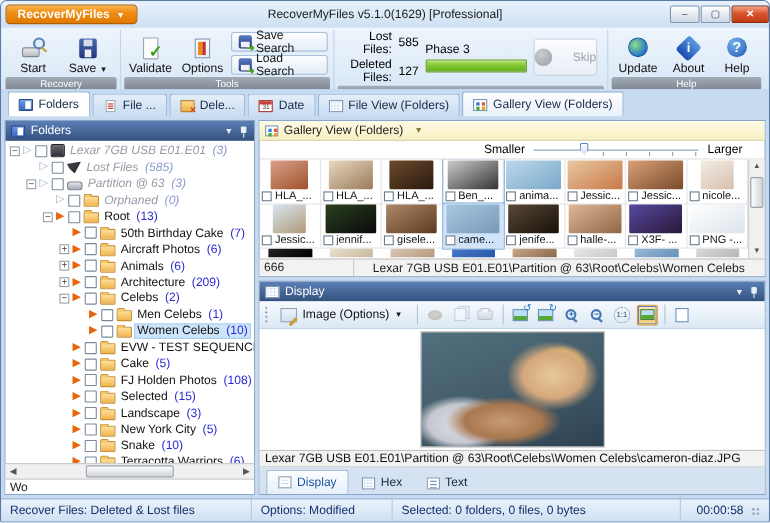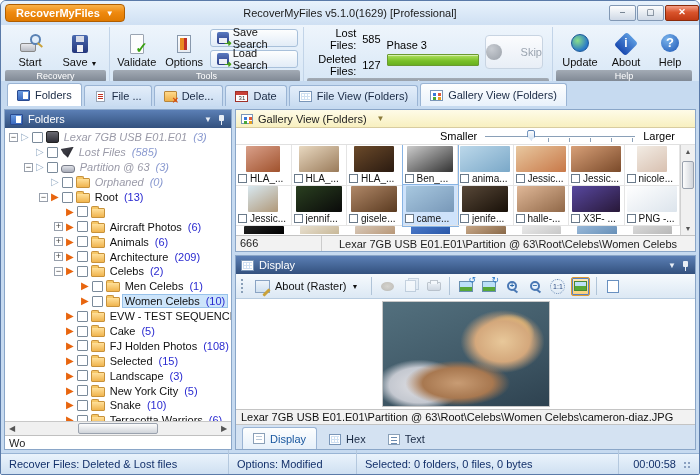--- a/index.html
+++ b/index.html
@@ -406,6 +406,10 @@
             <span class="tree-arrow orange">▶</span>
             <span class="tree-check"></span>
             <span class="tico tico-folder"></span>
+            <span class="sel-wrap">
+              <span class="tree-label">50th Birthday Cake</span>
+              <span class="tree-count">(7)</span>
+            </span>
           </div>
           <div class="tree-row" style="padding-left: 47px;">
             <span class="expander">+</span>

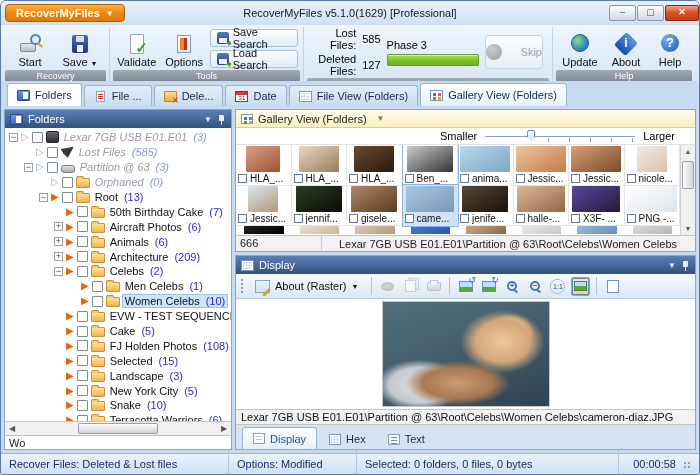--- a/index.html
+++ b/index.html
@@ -737,7 +737,7 @@
           <span class="grip"></span>
           <span class="mode-btn">
             <span class="i-imgpencil"></span>
-            <span>About (Raster)</span>
+            <span>Image (Options)</span>
             <span style="font-size:7px">▼</span>
           </span>
           <span class="tb-sep"></span>

